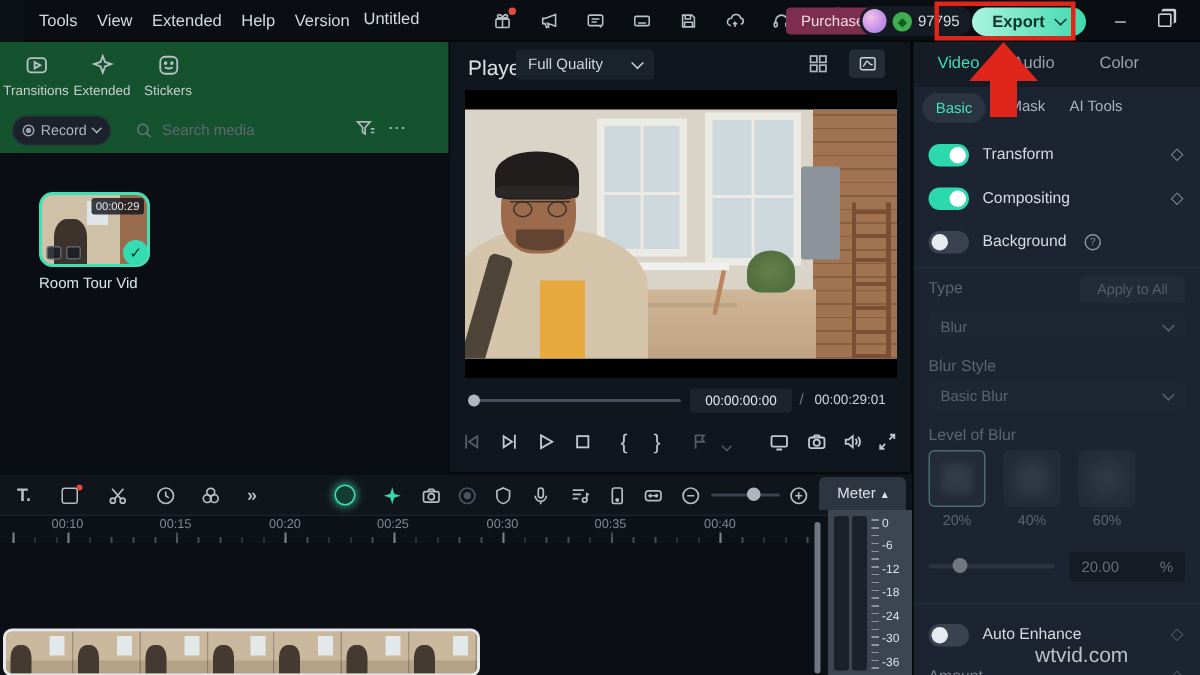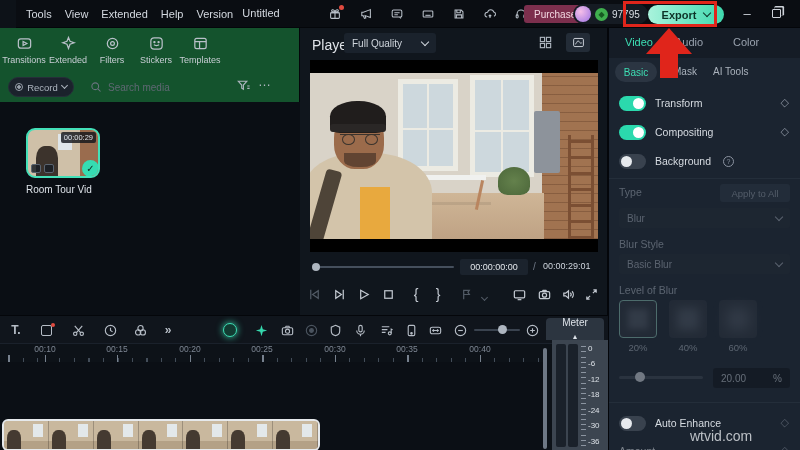--- a/index.html
+++ b/index.html
@@ -274,15 +274,6 @@
       <div class="ltab">
         <span class="ic">
             <svg width="17" height="17" viewBox="0 0 18 18" fill="none" stroke="currentColor" stroke-width="1.3">
-              <circle cx="9" cy="9" r="5.5"></circle>
-              <circle cx="9" cy="9" r="2"></circle>
-            </svg>
-          </span>
-        <span>Filters</span>
-      </div>
-      <div class="ltab">
-        <span class="ic">
-            <svg width="17" height="17" viewBox="0 0 18 18" fill="none" stroke="currentColor" stroke-width="1.3">
               <rect x="3" y="3" width="12" height="12" rx="3.5"></rect>
               <circle cx="6.8" cy="7.5" r="0.6" fill="currentColor"></circle>
               <circle cx="11.2" cy="7.5" r="0.6" fill="currentColor"></circle>

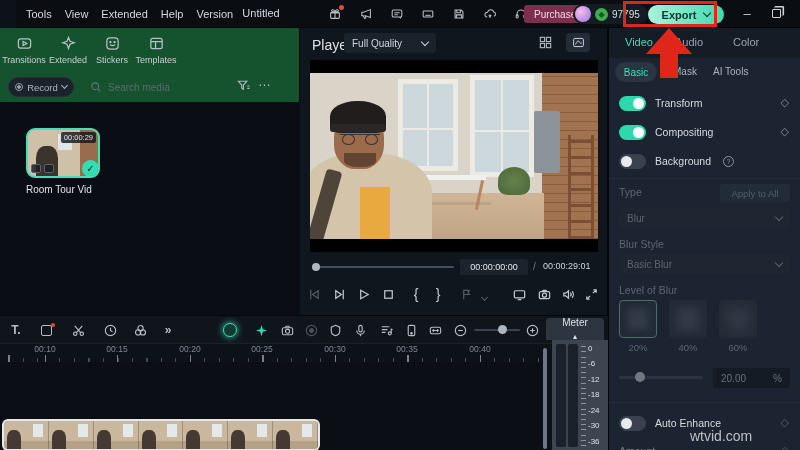--- a/index.html
+++ b/index.html
@@ -282,15 +282,6 @@
           </span>
         <span>Stickers</span>
       </div>
-      <div class="ltab">
-        <span class="ic">
-            <svg width="17" height="17" viewBox="0 0 18 18" fill="none" stroke="currentColor" stroke-width="1.3">
-              <rect x="3" y="3.5" width="12" height="11" rx="2"></rect>
-              <path d="M3 7h12M8 7v7.5"></path>
-            </svg>
-          </span>
-        <span>Templates</span>
-      </div>
     </div>
 
     <div class="searchrow">

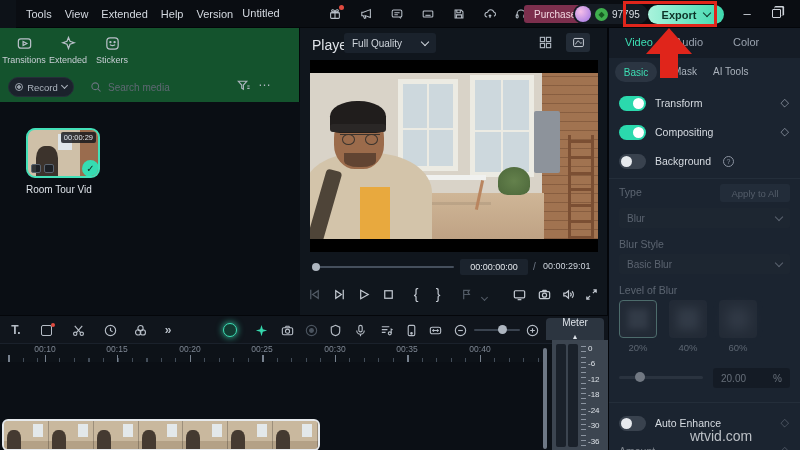--- a/index.html
+++ b/index.html
@@ -152,7 +152,7 @@
 
   
   .meter { position:absolute; left:546px; top:318px; width:62px; height:132px; z-index:5; }
-  .meterbtn { position:absolute; left:0; top:0; width:58px; height:22px; background:#2c3540; border:none; border-radius:4px 4px 0 0; color:#dde2e8; font-size:10px; display:flex; align-items:center; justify-content:center; gap:4px; font-family:inherit;flex-direction:column; }
+  .meterbtn { position:absolute; left:0; top:0; width:58px; height:22px; background:#2c3540; border:none; border-radius:4px 4px 0 0; color:#dde2e8; font-size:10px; display:flex; align-items:center; justify-content:center; gap:4px; font-family:inherit; }
   .meterpanel { position:absolute; left:6px; top:22px; width:56px; height:110px; background:#3c4550; }
   .mbar { position:absolute; top:4px; bottom:3px; width:10px; background:#1a212a; border-radius:2px; }
   .mticks { position:absolute; left:29px; top:6px; width:5px; bottom:4px; background:repeating-linear-gradient(0deg,#8b94a0 0 1px, transparent 1px 5.2px); }

